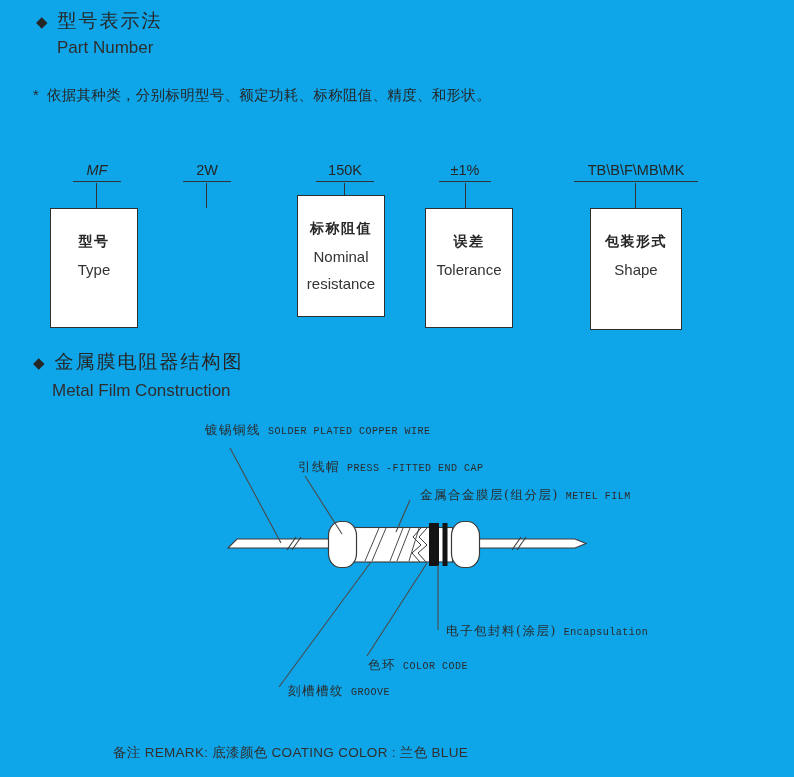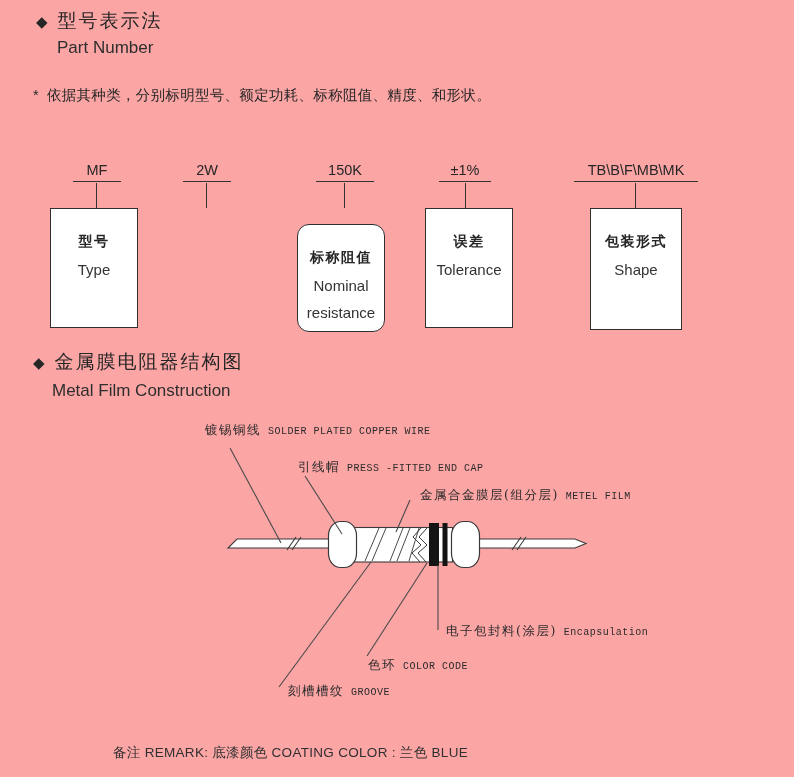--- a/index.html
+++ b/index.html
@@ -7,7 +7,7 @@
     position:relative;
     width:794px;height:777px;
     margin:0 auto;
-    background:#fca5a5;
+    background:#0ea5e9;
     font-family:"Liberation Sans",sans-serif;
     color:#262626;
     overflow:hidden;

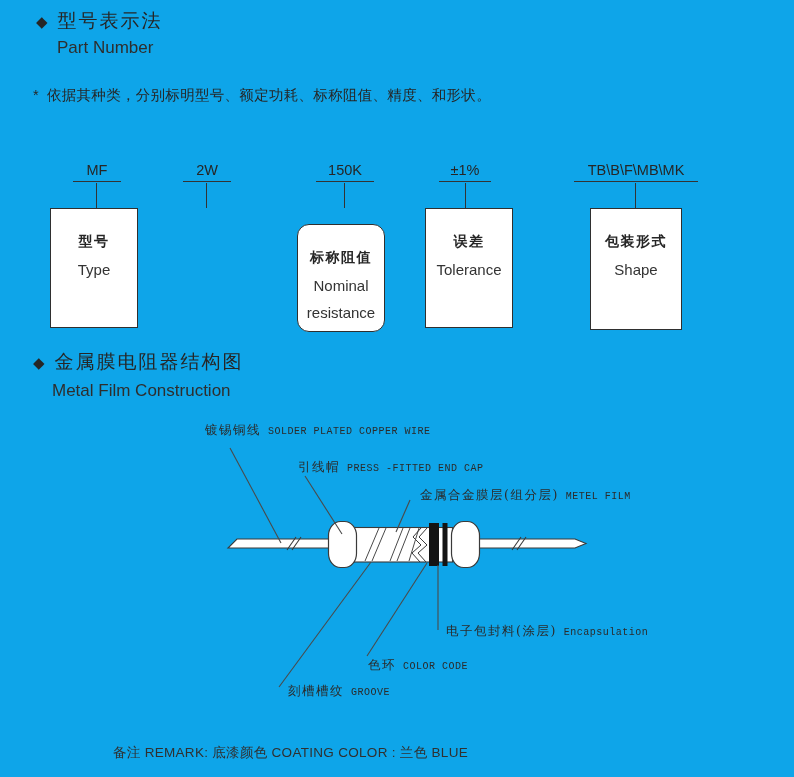--- a/index.html
+++ b/index.html
@@ -56,7 +56,7 @@
     <span class="star">*</span><span>依据其种类，分别标明型号、额定功耗、标称阻值、精度、和形状。</span>
   </div>
 
-  <div class="abs pn-value" style="left:73px;top:162px;width:48px;">MF</div>
+  <div class="abs pn-value" style="left:73px;top:162px;width:48px;font-style:italic;">MF</div>
   <div class="abs pn-value" style="left:183px;top:162px;width:48px;">2W</div>
   <div class="abs pn-value" style="left:316px;top:162px;width:58px;">150K</div>
   <div class="abs pn-value" style="left:439px;top:162px;width:52px;">±1%</div>

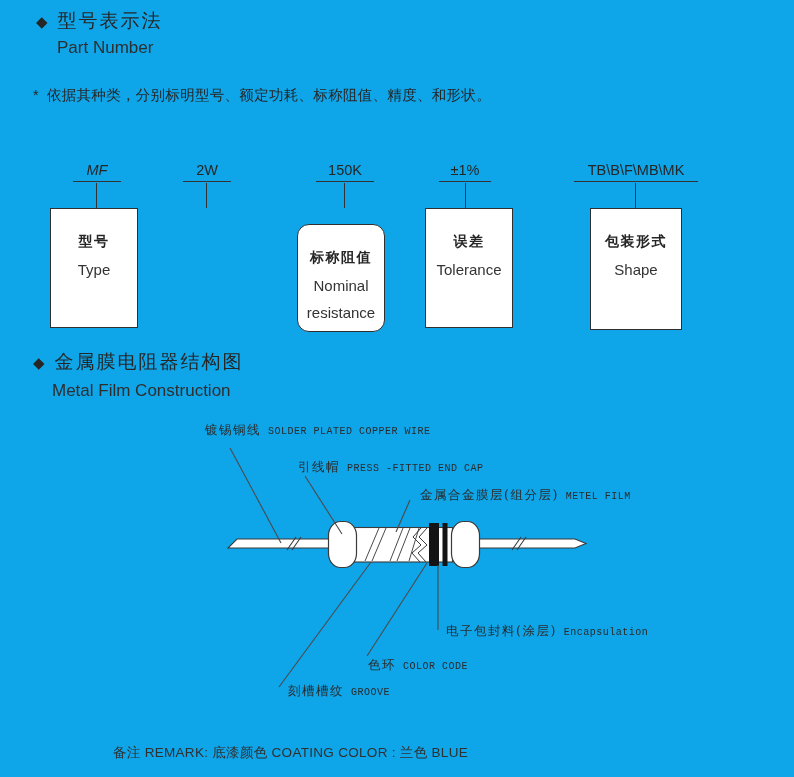--- a/index.html
+++ b/index.html
@@ -72,7 +72,7 @@
     <div class="bx-zh">型号</div>
     <div class="bx-en">Type</div>
   </div>
-  <div class="abs pbox" style="left:297px;top:224px;width:88px;height:108px;border-radius:12px;">
+  <div class="abs pbox" style="left:297px;top:195px;width:88px;height:122px;">
     <div class="bx-zh">标称阻值</div>
     <div class="bx-en">Nominal</div>
     <div class="bx-en">resistance</div>

